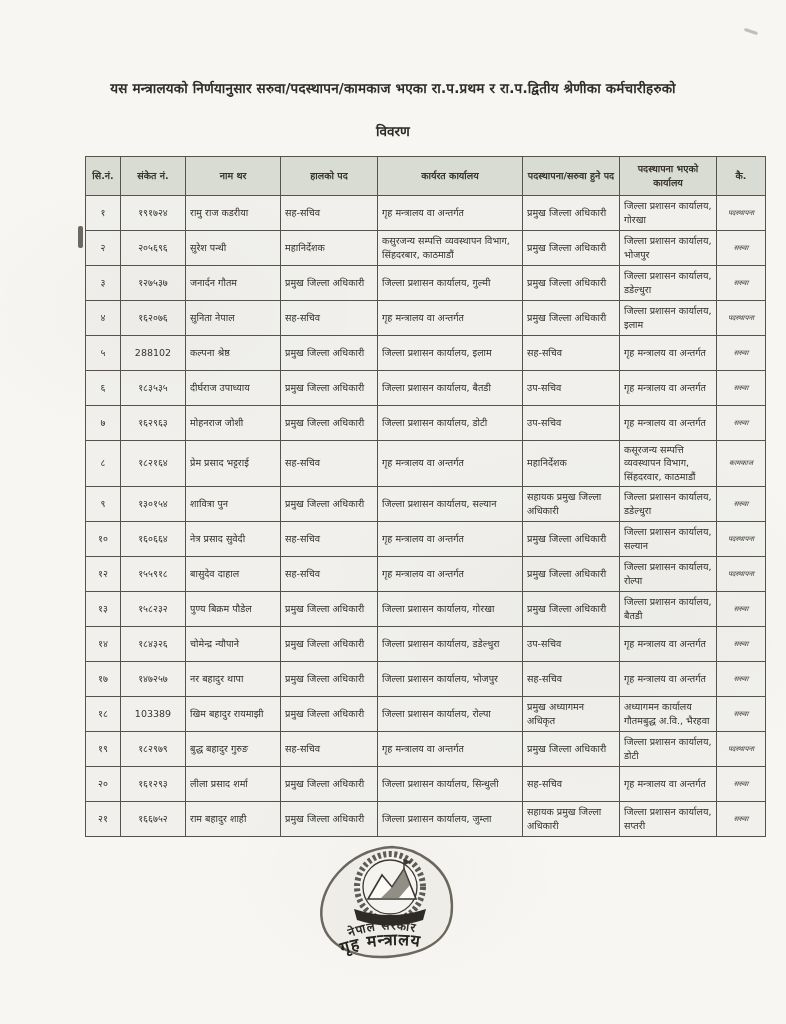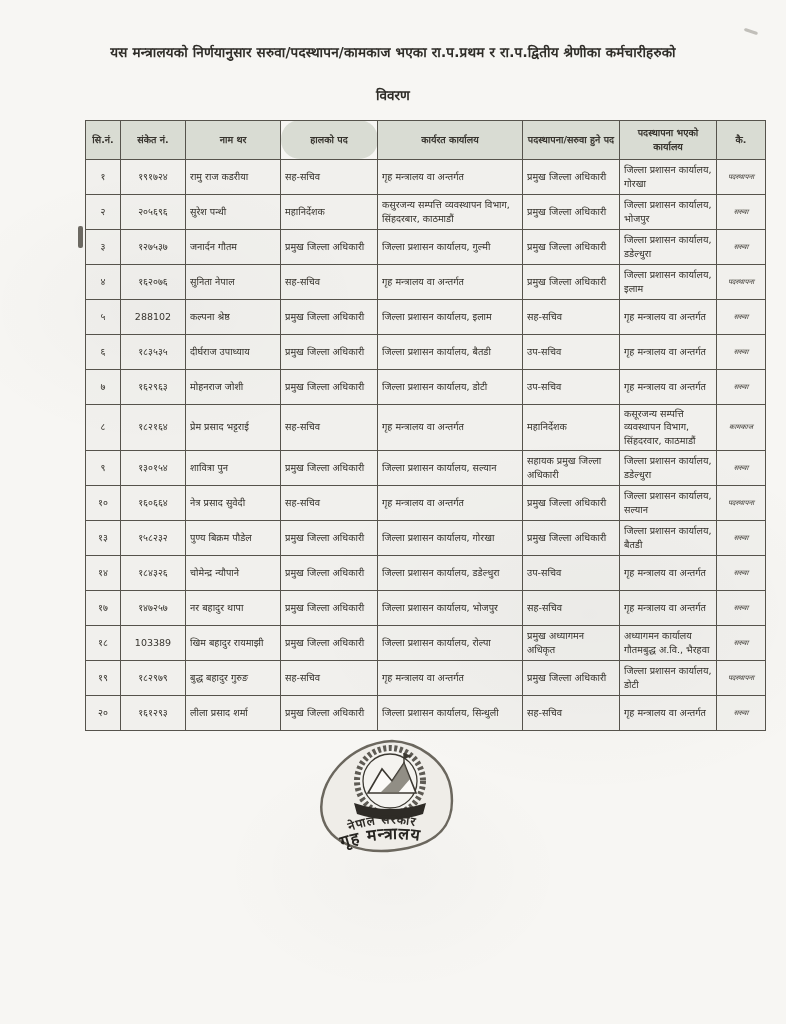--- a/index.html
+++ b/index.html
@@ -20,7 +20,7 @@
       radial-gradient(ellipse 250px 180px at 50% 85%, rgba(0,0,0,0.02), transparent 70%),
       #f7f6f3;
     color:#34322d;
-    padding-top:40px;
+    padding-top:76px;
   }
   .title-block{ margin:0 55px; text-align:center; }
   .doc-title{

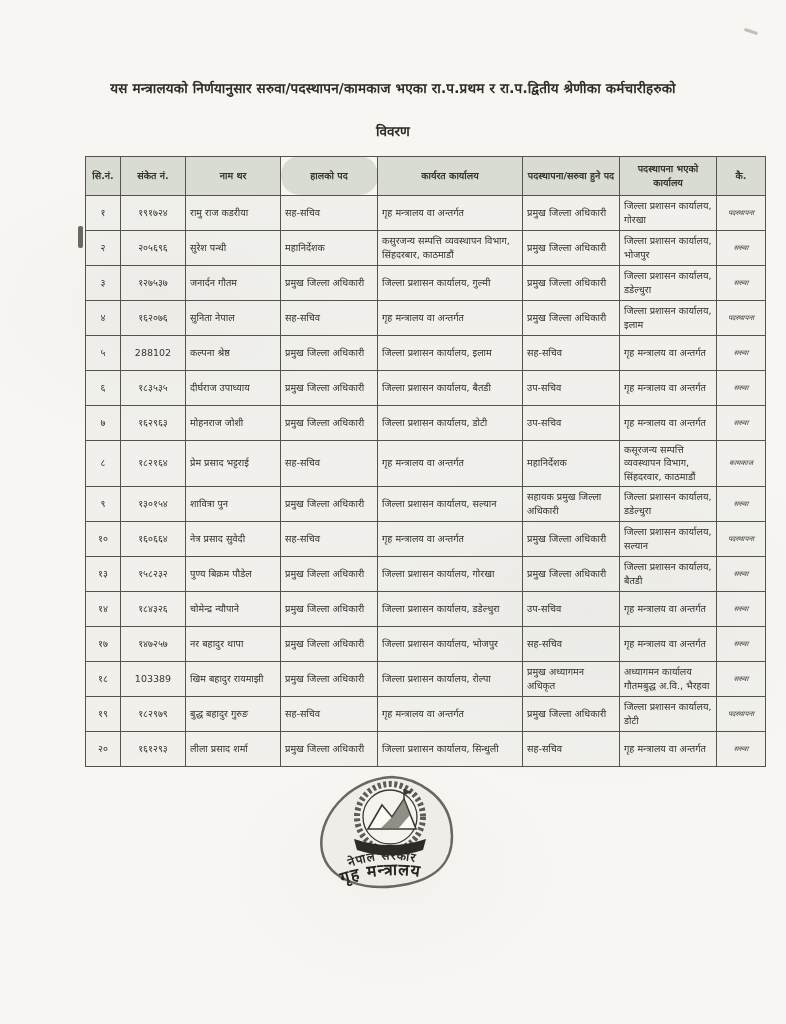--- a/index.html
+++ b/index.html
@@ -61,7 +61,7 @@
   .doc-table td.c2{ width:86px; }
   .doc-table th.h2{ width:86px; }
   .doc-table td.c3{ width:88px; }
-  .doc-table th.h3{ width:88px;border-radius:19px; }
+  .doc-table th.h3{ width:88px; }
   .doc-table td.c4{ width:136px; }
   .doc-table th.h4{ width:136px; }
   .doc-table td.c5{ width:88px; }

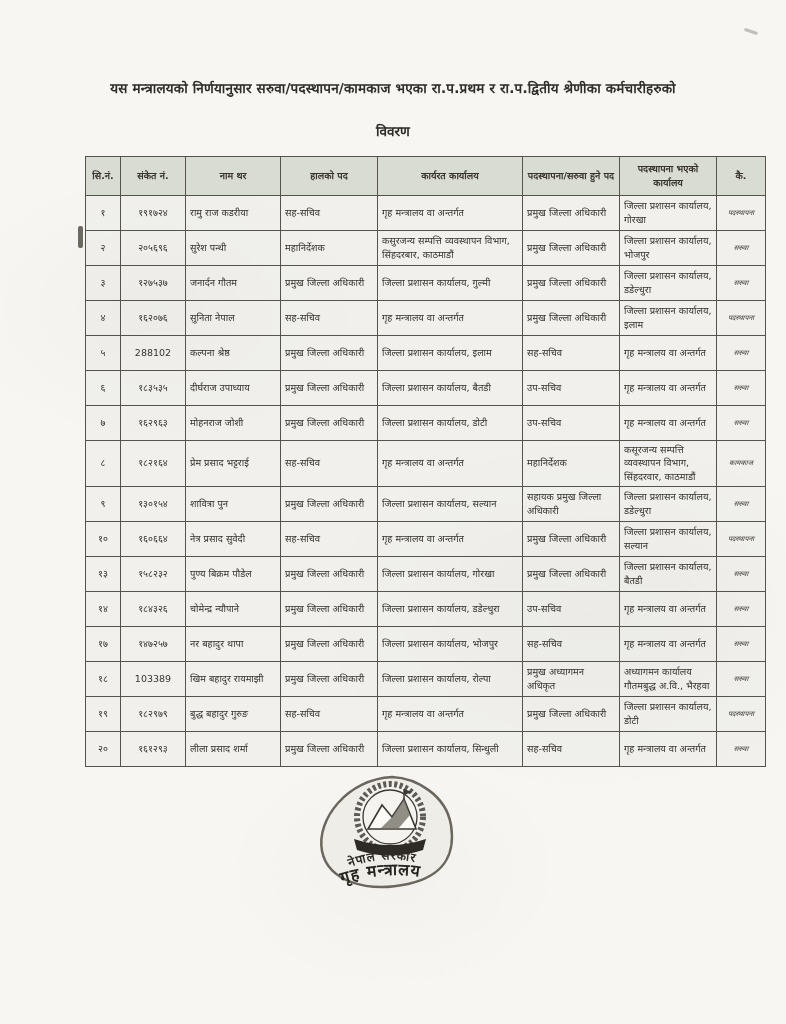--- a/index.html
+++ b/index.html
@@ -208,6 +208,16 @@
           <td class="c7">पदस्थापना</td>
         </tr>
         <tr>
+          <td class="c0">१२</td>
+          <td class="c1">१५५९१८</td>
+          <td class="c2">बासुदेव दाहाल</td>
+          <td class="c3">सह-सचिव</td>
+          <td class="c4">गृह मन्त्रालय वा अन्तर्गत</td>
+          <td class="c5">प्रमुख जिल्ला अधिकारी</td>
+          <td class="c6">जिल्ला प्रशासन कार्यालय, रोल्पा</td>
+          <td class="c7">पदस्थापना</td>
+        </tr>
+        <tr>
           <td class="c0">१३</td>
           <td class="c1">१५८२३२</td>
           <td class="c2">पुण्य बिक्रम पौडेल</td>

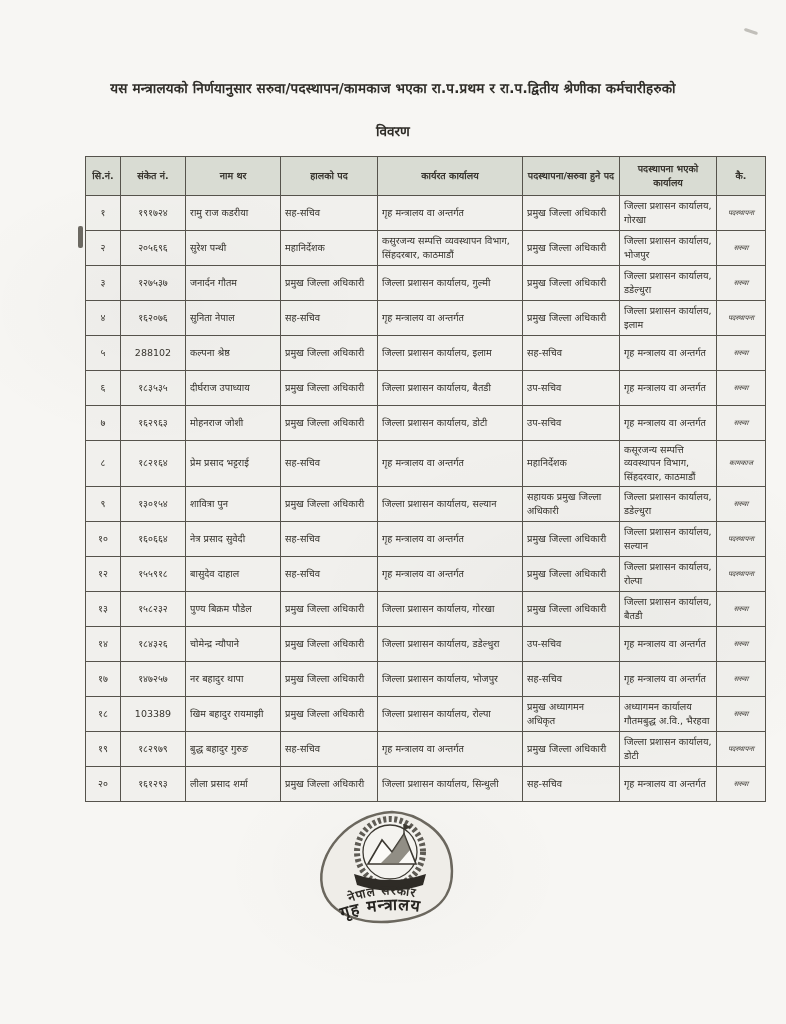--- a/index.html
+++ b/index.html
@@ -277,6 +277,16 @@
           <td class="c6">गृह मन्त्रालय वा अन्तर्गत</td>
           <td class="c7">सरुवा</td>
         </tr>
+        <tr>
+          <td class="c0">२१</td>
+          <td class="c1">१६६७५२</td>
+          <td class="c2">राम बहादुर शाही</td>
+          <td class="c3">प्रमुख जिल्ला अधिकारी</td>
+          <td class="c4">जिल्ला प्रशासन कार्यालय, जुम्ला</td>
+          <td class="c5">सहायक प्रमुख जिल्ला अधिकारी</td>
+          <td class="c6">जिल्ला प्रशासन कार्यालय, सप्तरी</td>
+          <td class="c7">सरुवा</td>
+        </tr>
       </tbody>
   </table>
 

